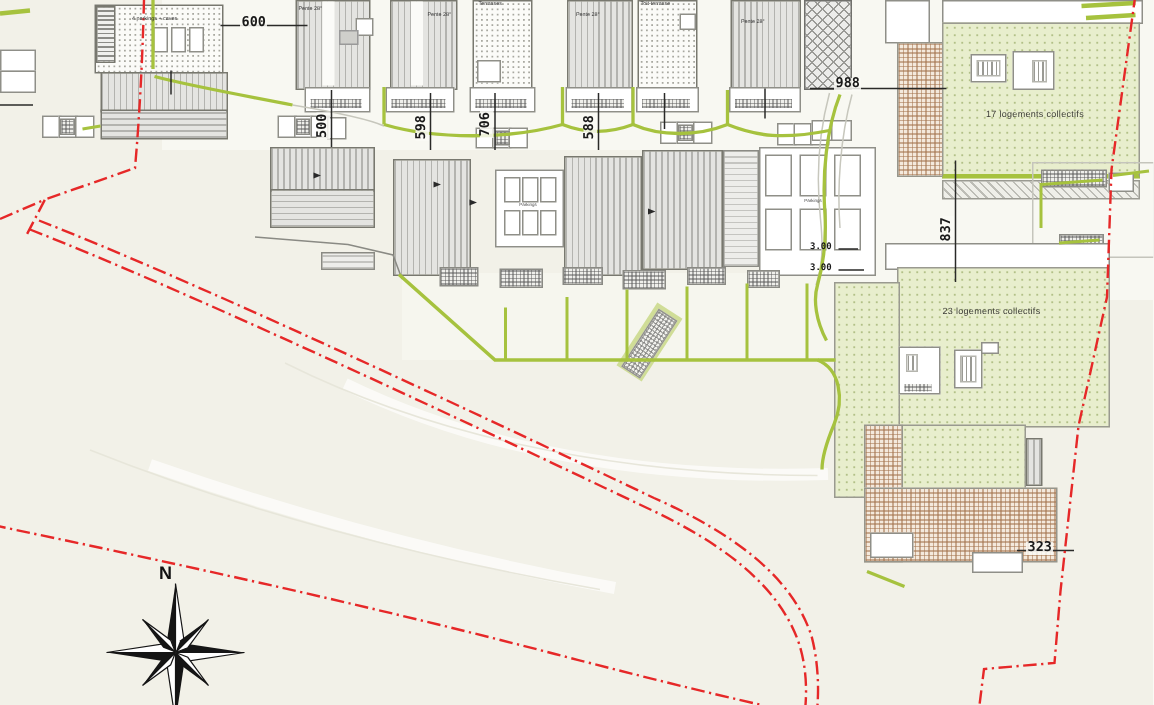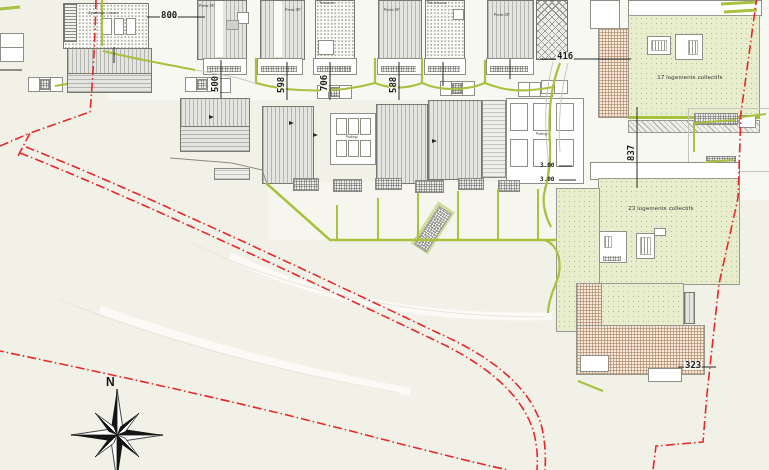--- a/index.html
+++ b/index.html
@@ -275,7 +275,7 @@
     </g>
   </svg>
 
-  <div class="abs dim" style="left:160px;top:11px;">800</div>
+  <div class="abs dim" style="left:160px;top:11px;">600</div>
   <div class="abs dim dim-v" style="left:211px;top:93px;">500</div>
   <div class="abs dim dim-v" style="left:277px;top:94px;">598</div>
   <div class="abs dim dim-v" style="left:320px;top:92px;">706</div>

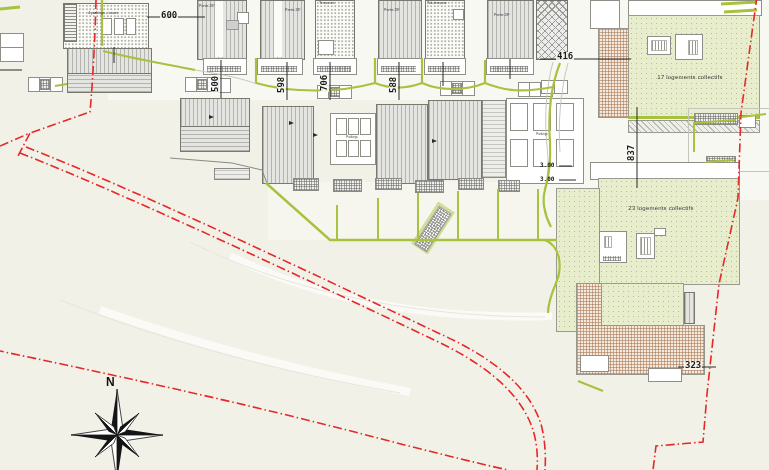--- a/index.html
+++ b/index.html
@@ -280,7 +280,7 @@
   <div class="abs dim dim-v" style="left:277px;top:94px;">598</div>
   <div class="abs dim dim-v" style="left:320px;top:92px;">706</div>
   <div class="abs dim dim-v" style="left:389px;top:94px;">588</div>
-  <div class="abs dim" style="left:556px;top:52px;">416</div>
+  <div class="abs dim" style="left:556px;top:52px;">988</div>
   <div class="abs dim dim-v" style="left:627px;top:162px;">837</div>
   <div class="abs dim" style="left:684px;top:361px;">323</div>
   <div class="abs dim-s" style="left:540px;top:162px;">3.00</div>

